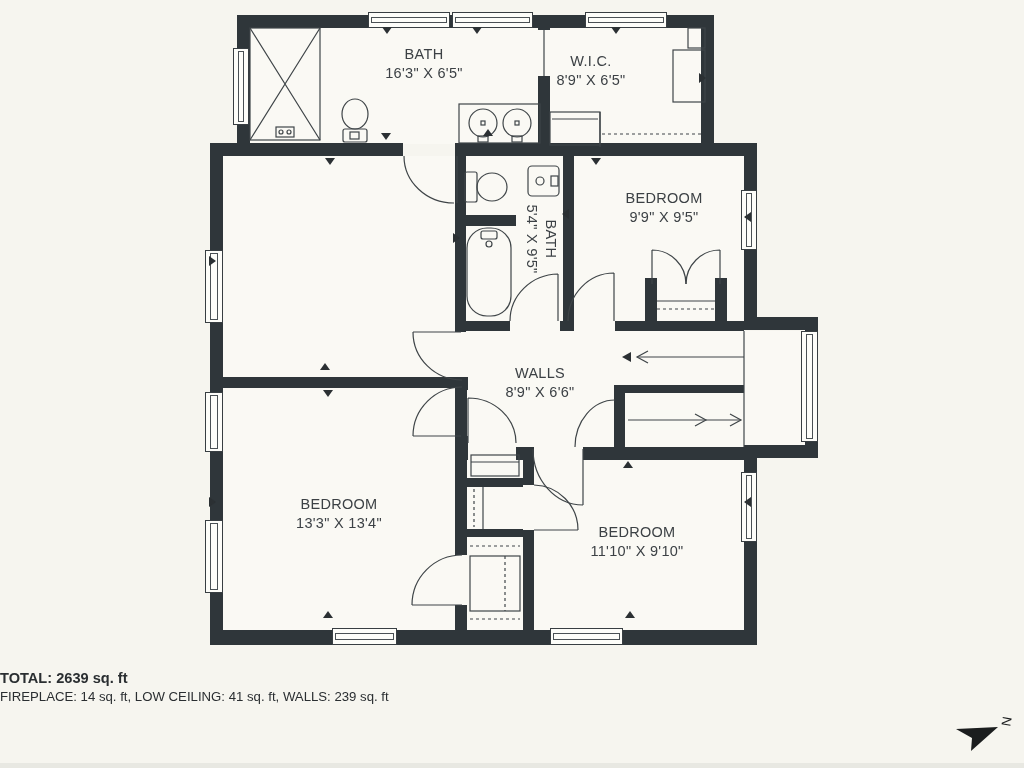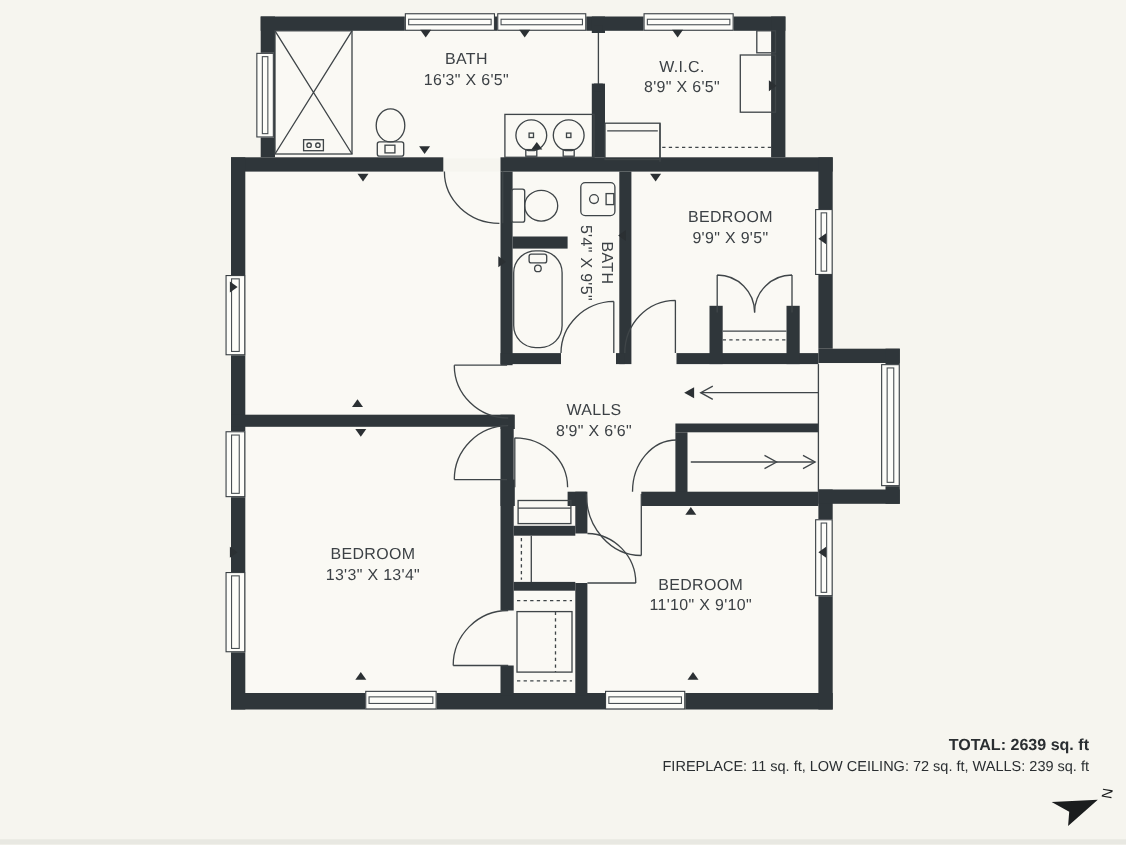--- a/index.html
+++ b/index.html
@@ -138,7 +138,7 @@
     <div>BATH</div>
     <div>16'3" X 6'5"</div>
   </div>
-  <div class="label" style="left:620px;top:71px">
+  <div class="label" style="left:591px;top:71px">
     <div>W.I.C.</div>
     <div>8'9" X 6'5"</div>
   </div>

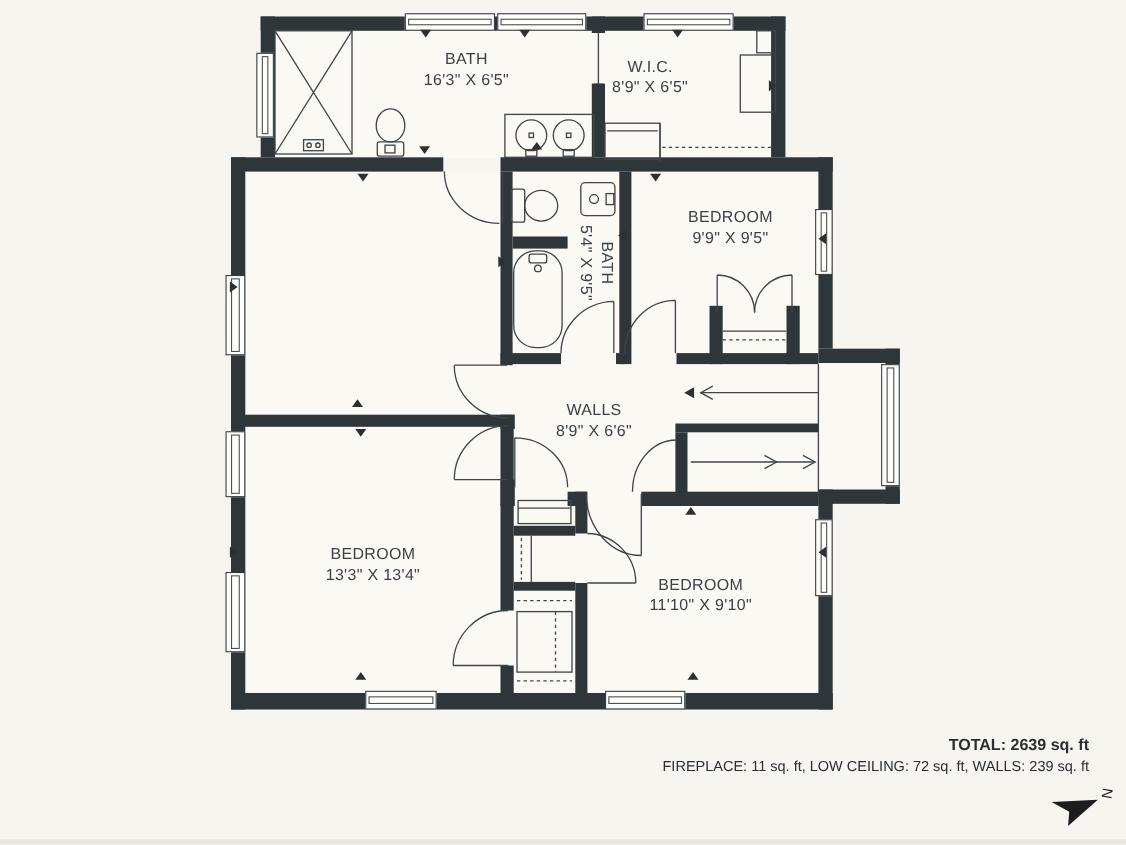--- a/index.html
+++ b/index.html
@@ -22,7 +22,7 @@
   .label{position:absolute;z-index:7;transform:translate(-50%,-50%);text-align:center;
          color:#3c4145;font-size:14.5px;line-height:19px;letter-spacing:.3px;white-space:nowrap;}
   .label.rot{transform:translate(-50%,-50%) rotate(90deg);}
-  .footer{position:absolute;left:0;top:671px;width:990px;text-align:right;z-index:7;
+  .footer{position:absolute;left:0;top:671px;width:990px;text-align:left;z-index:7;
           color:#2a2e31;font-size:13.2px;line-height:15.6px;}
   .footer .total{font-weight:bold;font-size:14.6px;margin-bottom:2px;}
   .strip{position:absolute;left:0;top:763px;width:1024px;height:5px;background:#e8e8e2;z-index:2;}

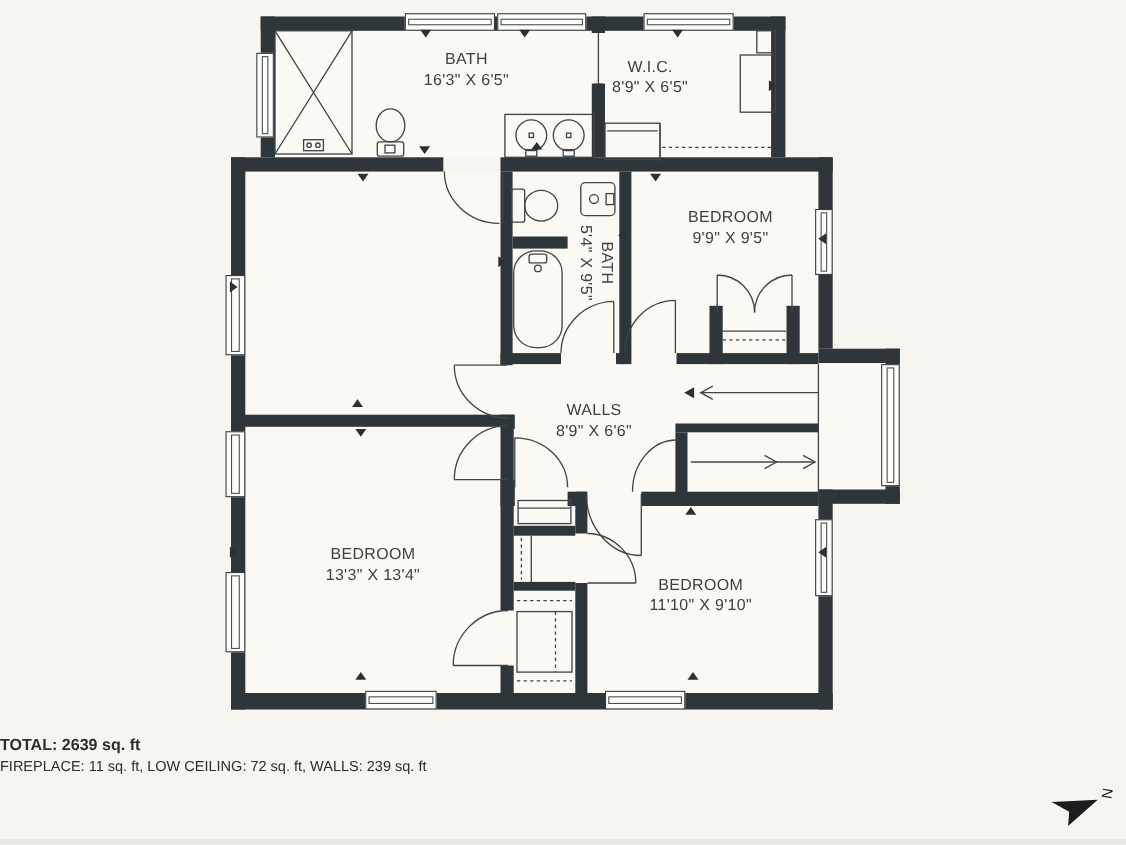--- a/index.html
+++ b/index.html
@@ -165,7 +165,7 @@
 
   <div class="footer">
     <div class="total">TOTAL: 2639 sq. ft</div>
-    <div>FIREPLACE: 11 sq. ft, LOW CEILING: 72 sq. ft, WALLS: 239 sq. ft</div>
+    <div>FIREPLACE: 14 sq. ft, LOW CEILING: 41 sq. ft, WALLS: 239 sq. ft</div>
   </div>
 
   <div class="strip"></div>

